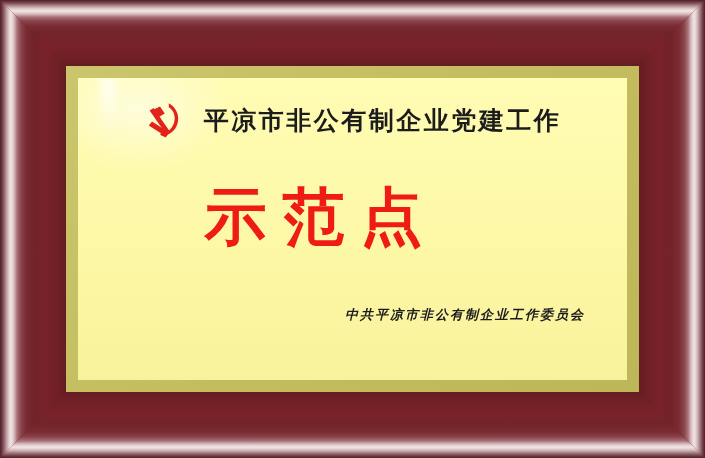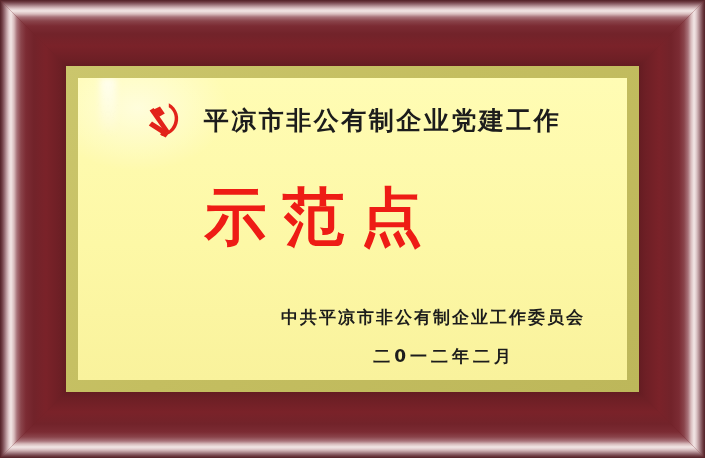--- a/index.html
+++ b/index.html
@@ -157,12 +157,13 @@
     position: absolute;
     right: 42px;
     top: 228px;
-    font-size: 17px;
+    font-size: 13px;
     font-weight: bold;
     color: #1c1c1c;
     letter-spacing: 2px;
     white-space: nowrap;
     text-align: right;
+    font-style: italic;
   }
   .date {
     position: absolute;

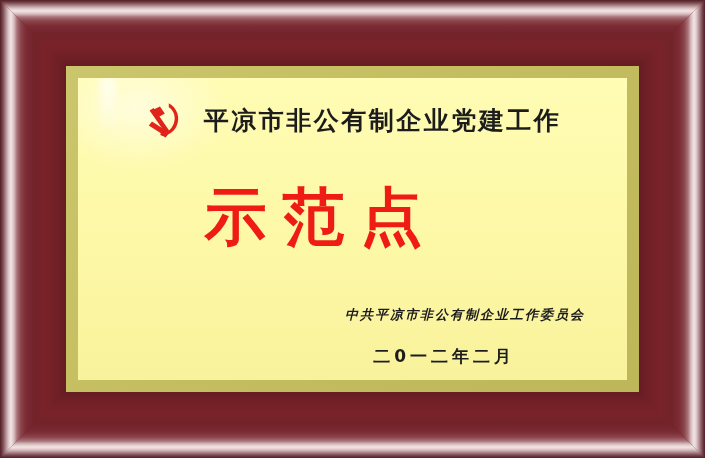--- a/index.html
+++ b/index.html
@@ -218,7 +218,6 @@
 
     <div class="issuer">中共平凉市非公有制企业工作委员会</div>
 
-    <div class="date">二0一二年二月</div>
 
   </div>
 </div>

